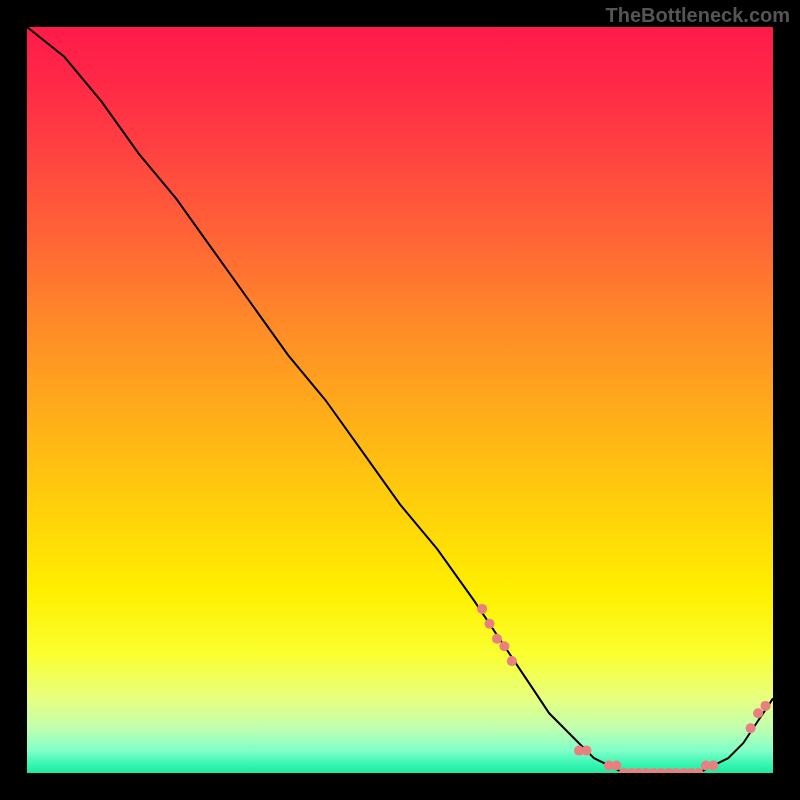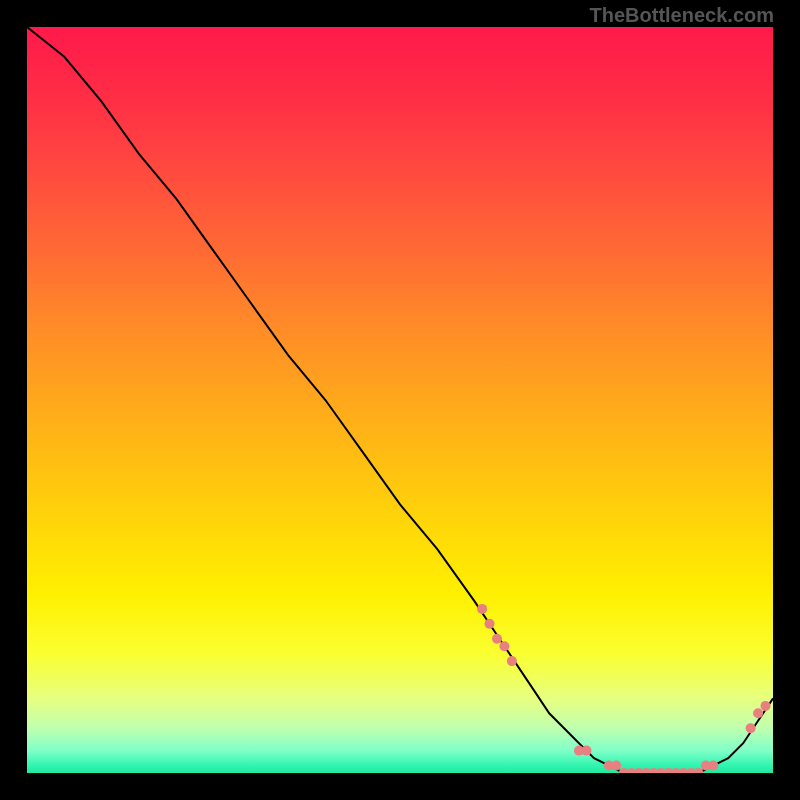--- a/index.html
+++ b/index.html
@@ -13,7 +13,7 @@
   .watermark {
     position: absolute;
     top: 4px;
-    right: 26px;
+    right: 10px;
     color: #555;
     font-family: Arial, sans-serif;
     font-size: 20px;

